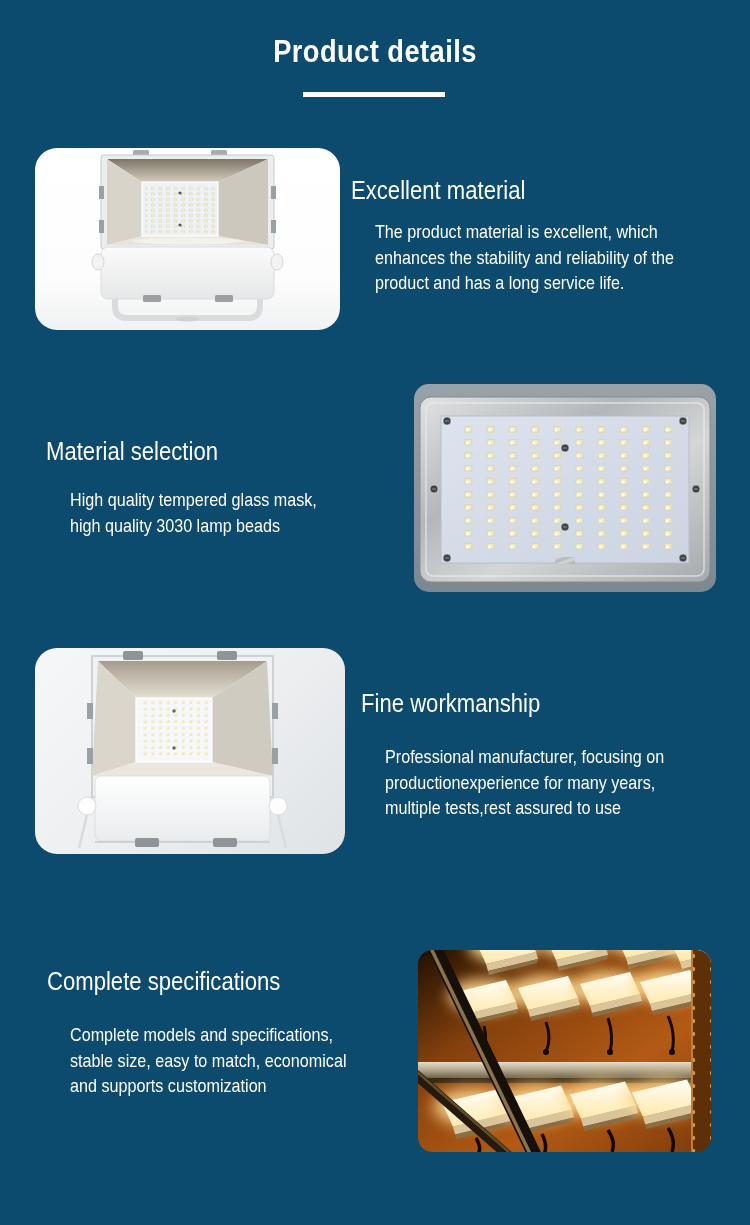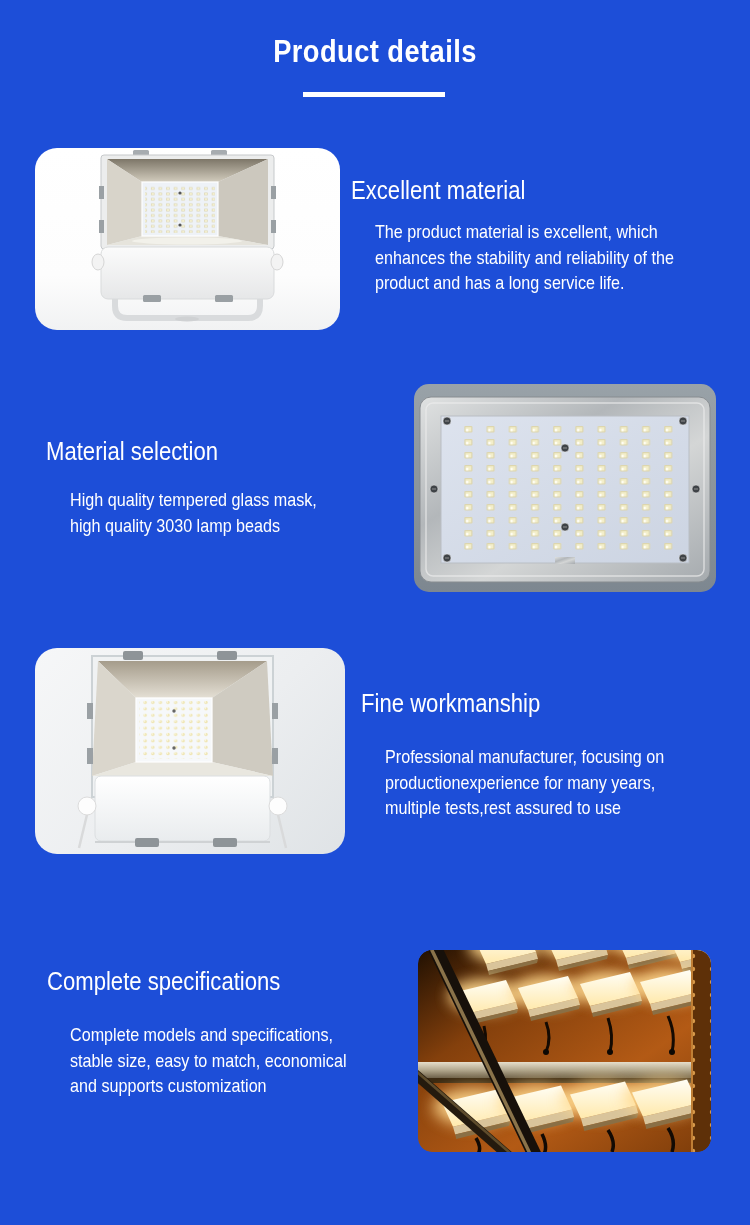--- a/index.html
+++ b/index.html
@@ -42,7 +42,7 @@
 </head>
 <body>
 
-<div id="page" style="background: #1d4ed8;">
+<div id="page" style="background: #0c4a6e;">
 
   <div class="abs page-title">Product details</div>
   <div class="abs title-underline"></div>

